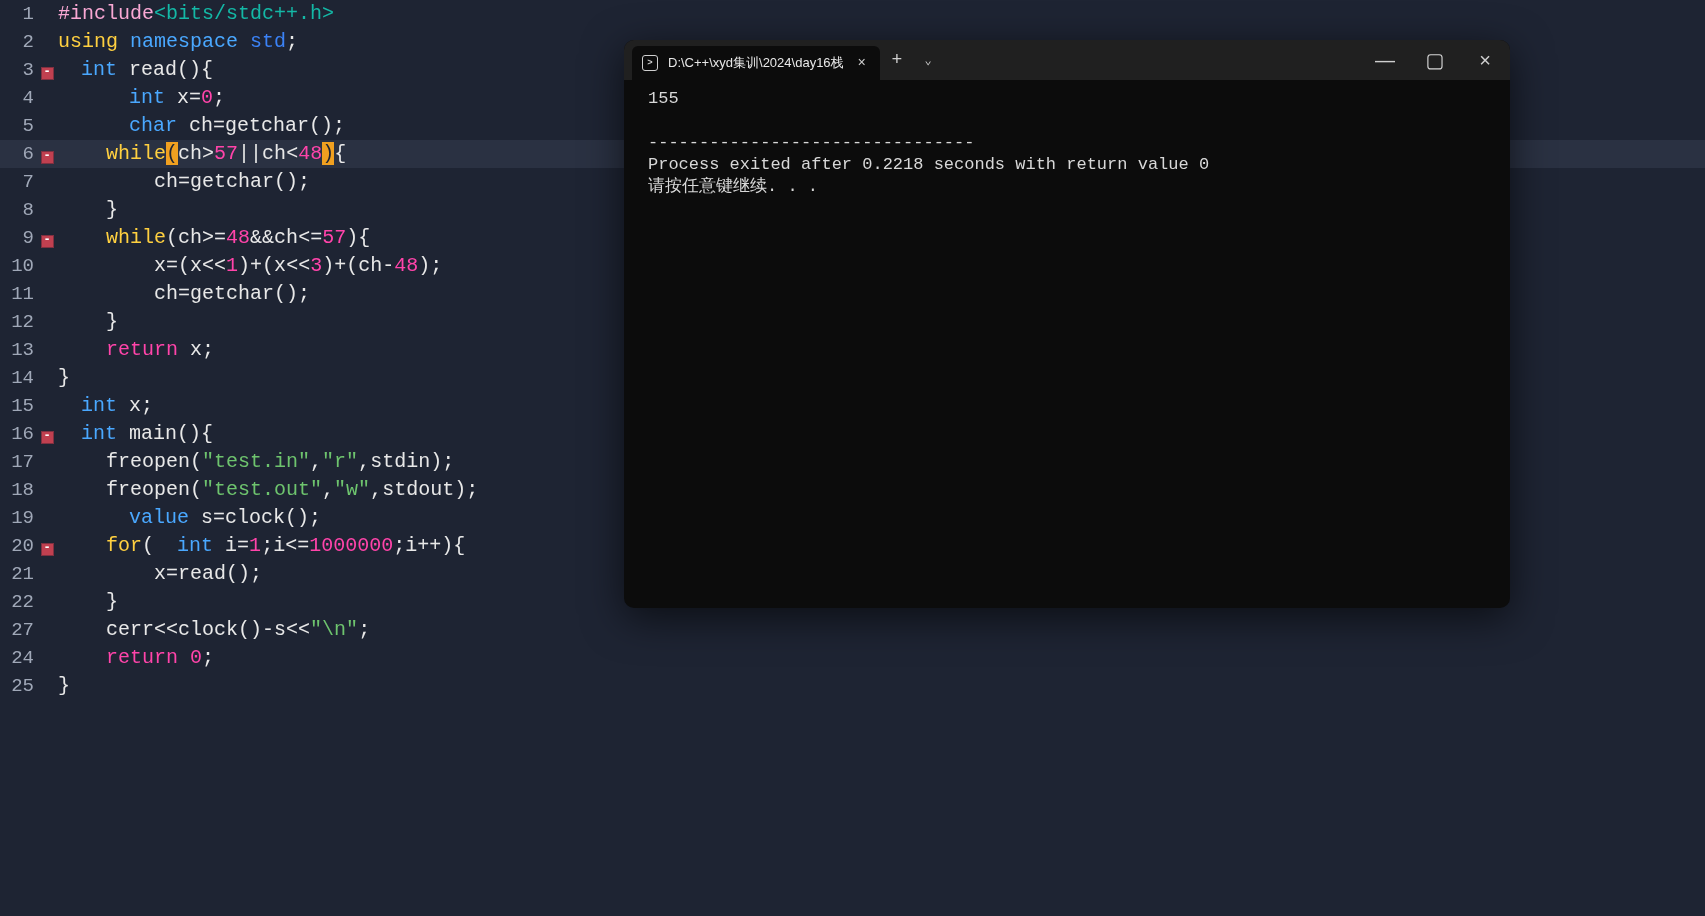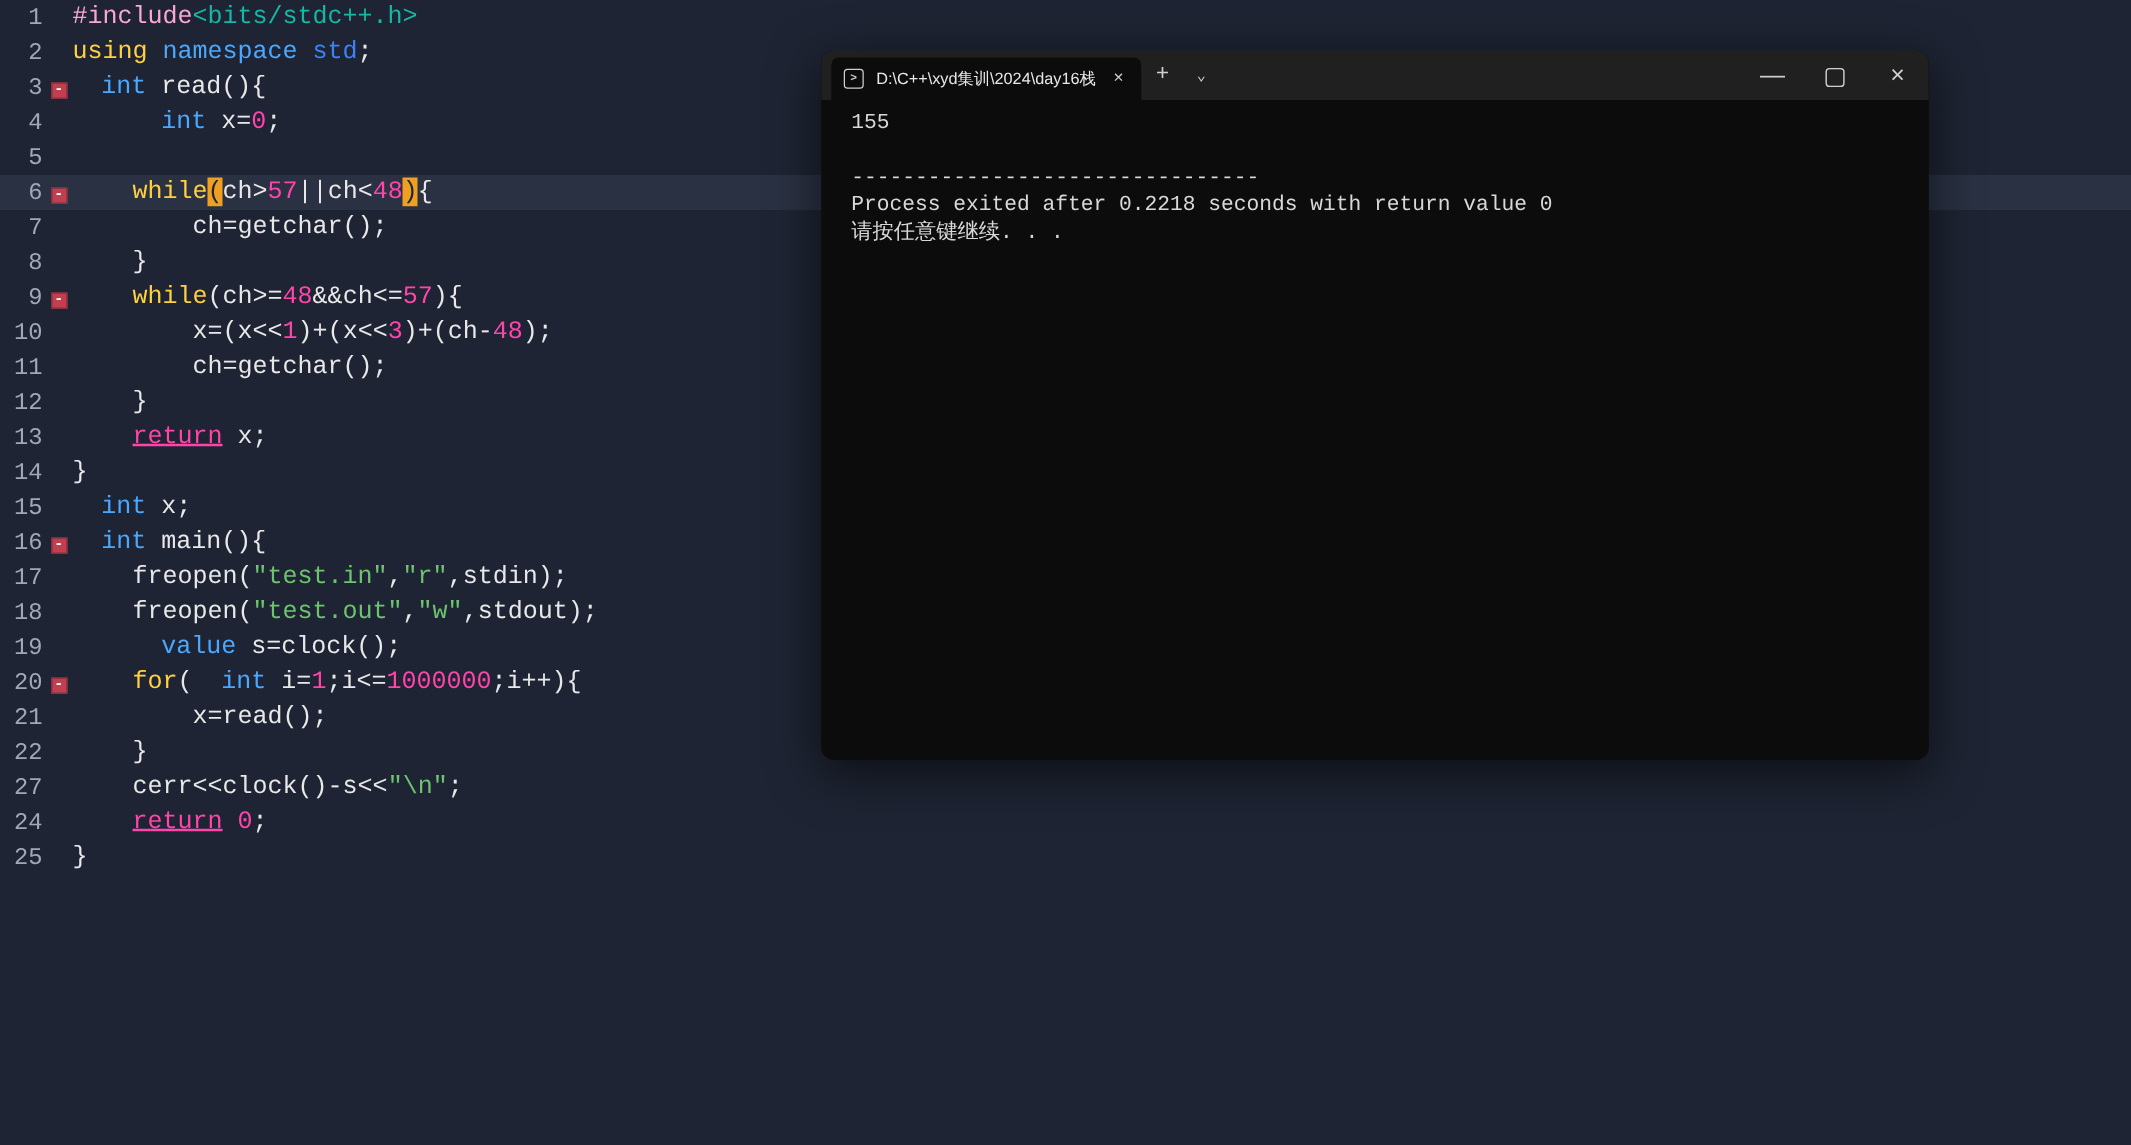--- a/index.html
+++ b/index.html
@@ -76,7 +76,7 @@
 .terminal {
   position: absolute;
   top: 40px;
-  left: 657px;
+  left: 624px;
   width: 886px;
   height: 568px;
   background: #0c0c0c;

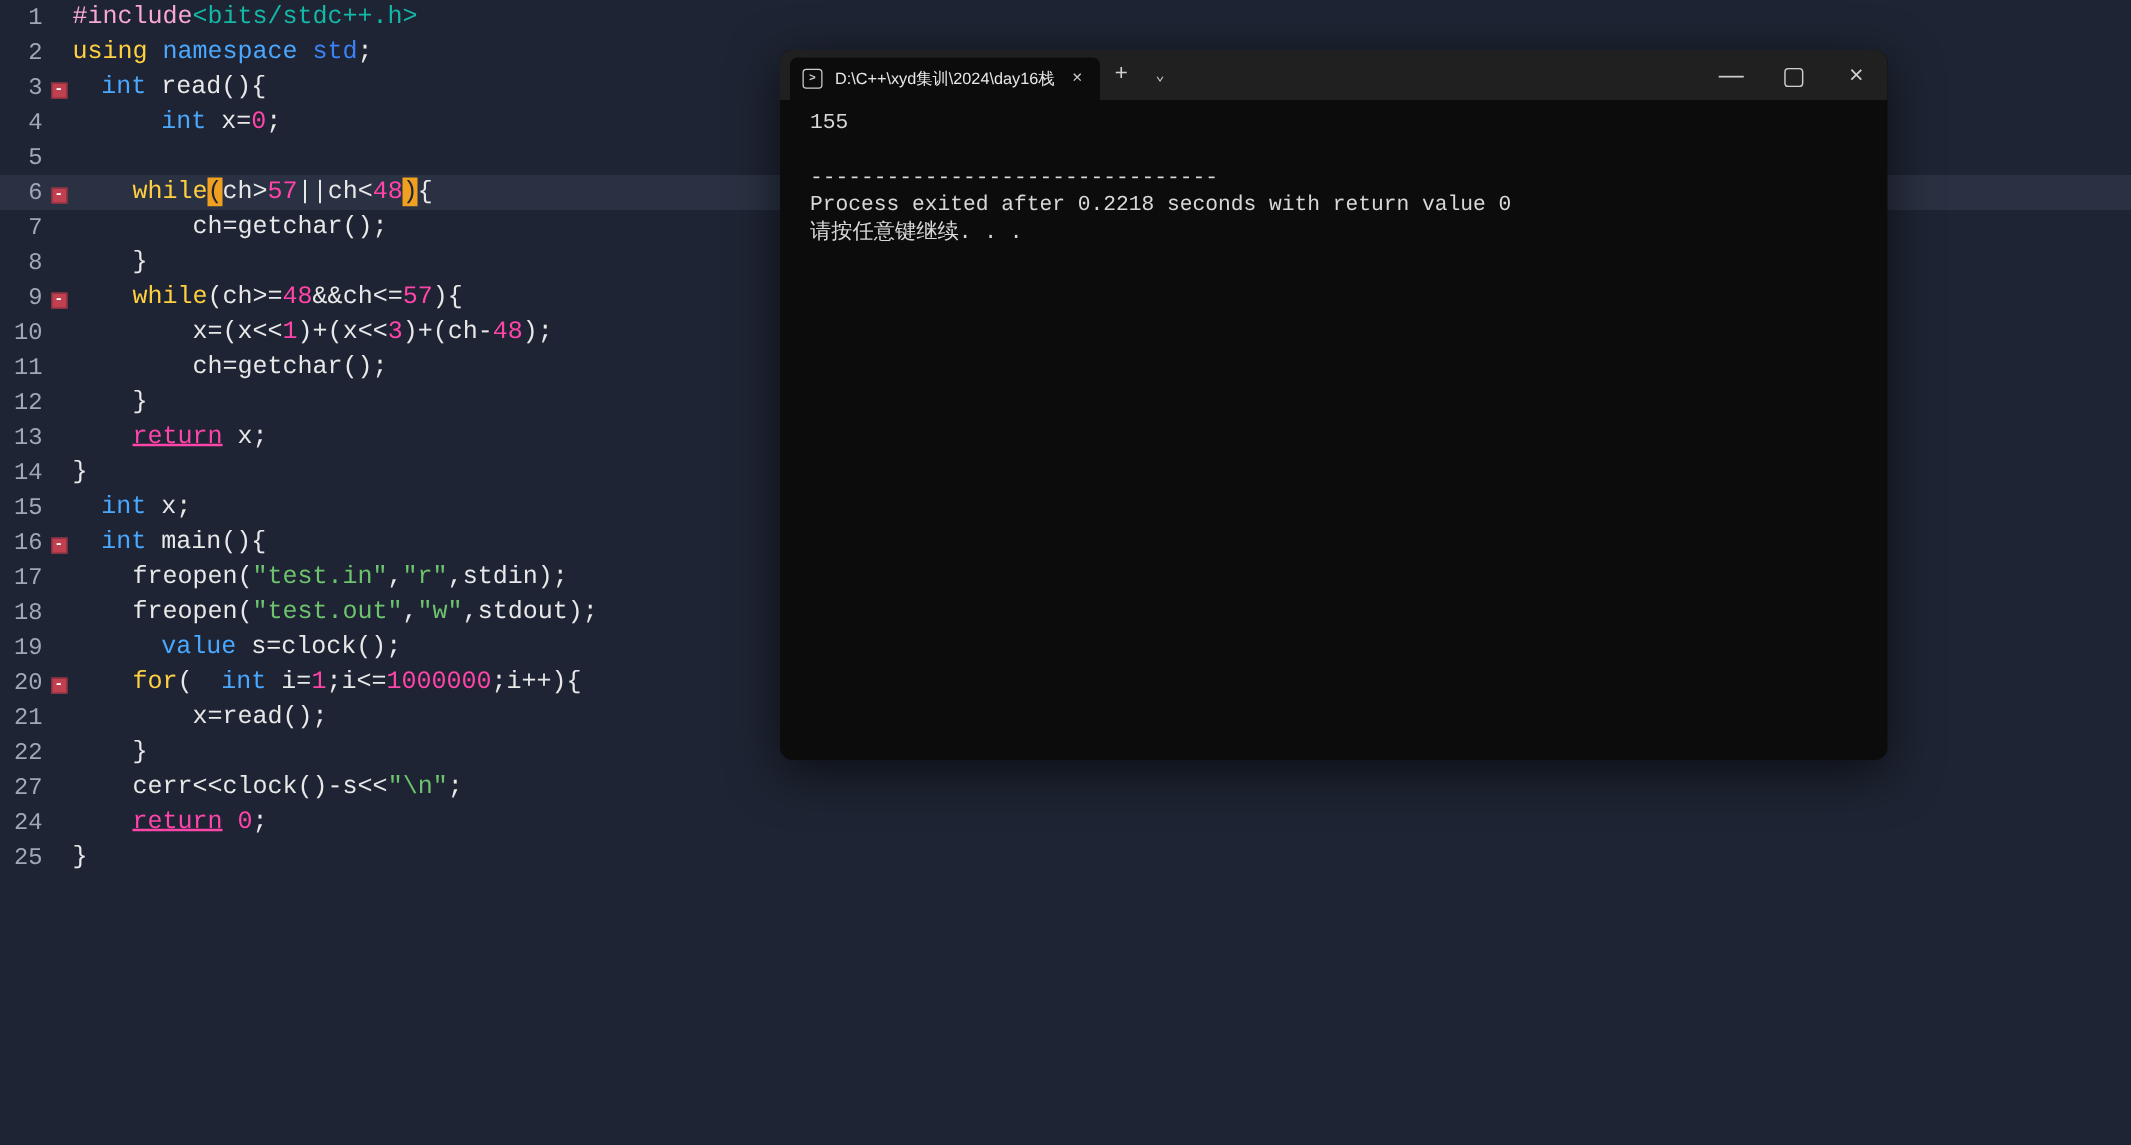--- a/index.html
+++ b/index.html
@@ -170,7 +170,7 @@
     <div class="code-line"><div class="gutter">2</div><div class="fold"></div><div class="code"><span class="tk-using">using</span><span> </span><span class="tk-ns">namespace</span><span> </span><span class="tk-std">std</span><span class="tk-punc">;</span></div></div>
     <div class="code-line"><div class="gutter">3</div><div class="fold"><span class="fold-marker">-</span></div><div class="code"><span class="tk-type">int</span><span> </span><span class="tk-fn">read</span><span class="tk-punc">(){</span></div></div>
     <div class="code-line"><div class="gutter">4</div><div class="fold"></div><div class="code"><span>    </span><span class="tk-type">int</span><span> </span><span class="tk-ident">x</span><span class="tk-op">=</span><span class="tk-num">0</span><span class="tk-punc">;</span></div></div>
-    <div class="code-line"><div class="gutter">5</div><div class="fold"></div></div>
+    <div class="code-line"><div class="gutter">5</div><div class="fold"></div><div class="code"><span>    </span><span class="tk-type">char</span><span> </span><span class="tk-ident">ch</span><span class="tk-op">=</span><span class="tk-fn">getchar</span><span class="tk-punc">();</span></div></div>
     <div class="code-line line-highlight"><div class="gutter">6</div><div class="fold"><span class="fold-marker">-</span></div><div class="code"><span>    </span><span class="tk-while">while</span><span class="tk-paren-hl">(</span><span class="tk-ident">ch</span><span class="tk-op">&gt;</span><span class="tk-num">57</span><span class="tk-op">||</span><span class="tk-ident">ch</span><span class="tk-op">&lt;</span><span class="tk-num">48</span><span class="tk-paren-hl">)</span><span class="tk-punc">{</span></div></div>
     <div class="code-line"><div class="gutter">7</div><div class="fold"></div><div class="code"><span>        </span><span class="tk-ident">ch</span><span class="tk-op">=</span><span class="tk-fn">getchar</span><span class="tk-punc">();</span></div></div>
     <div class="code-line"><div class="gutter">8</div><div class="fold"></div><div class="code"><span>    </span><span class="tk-punc">}</span></div></div>

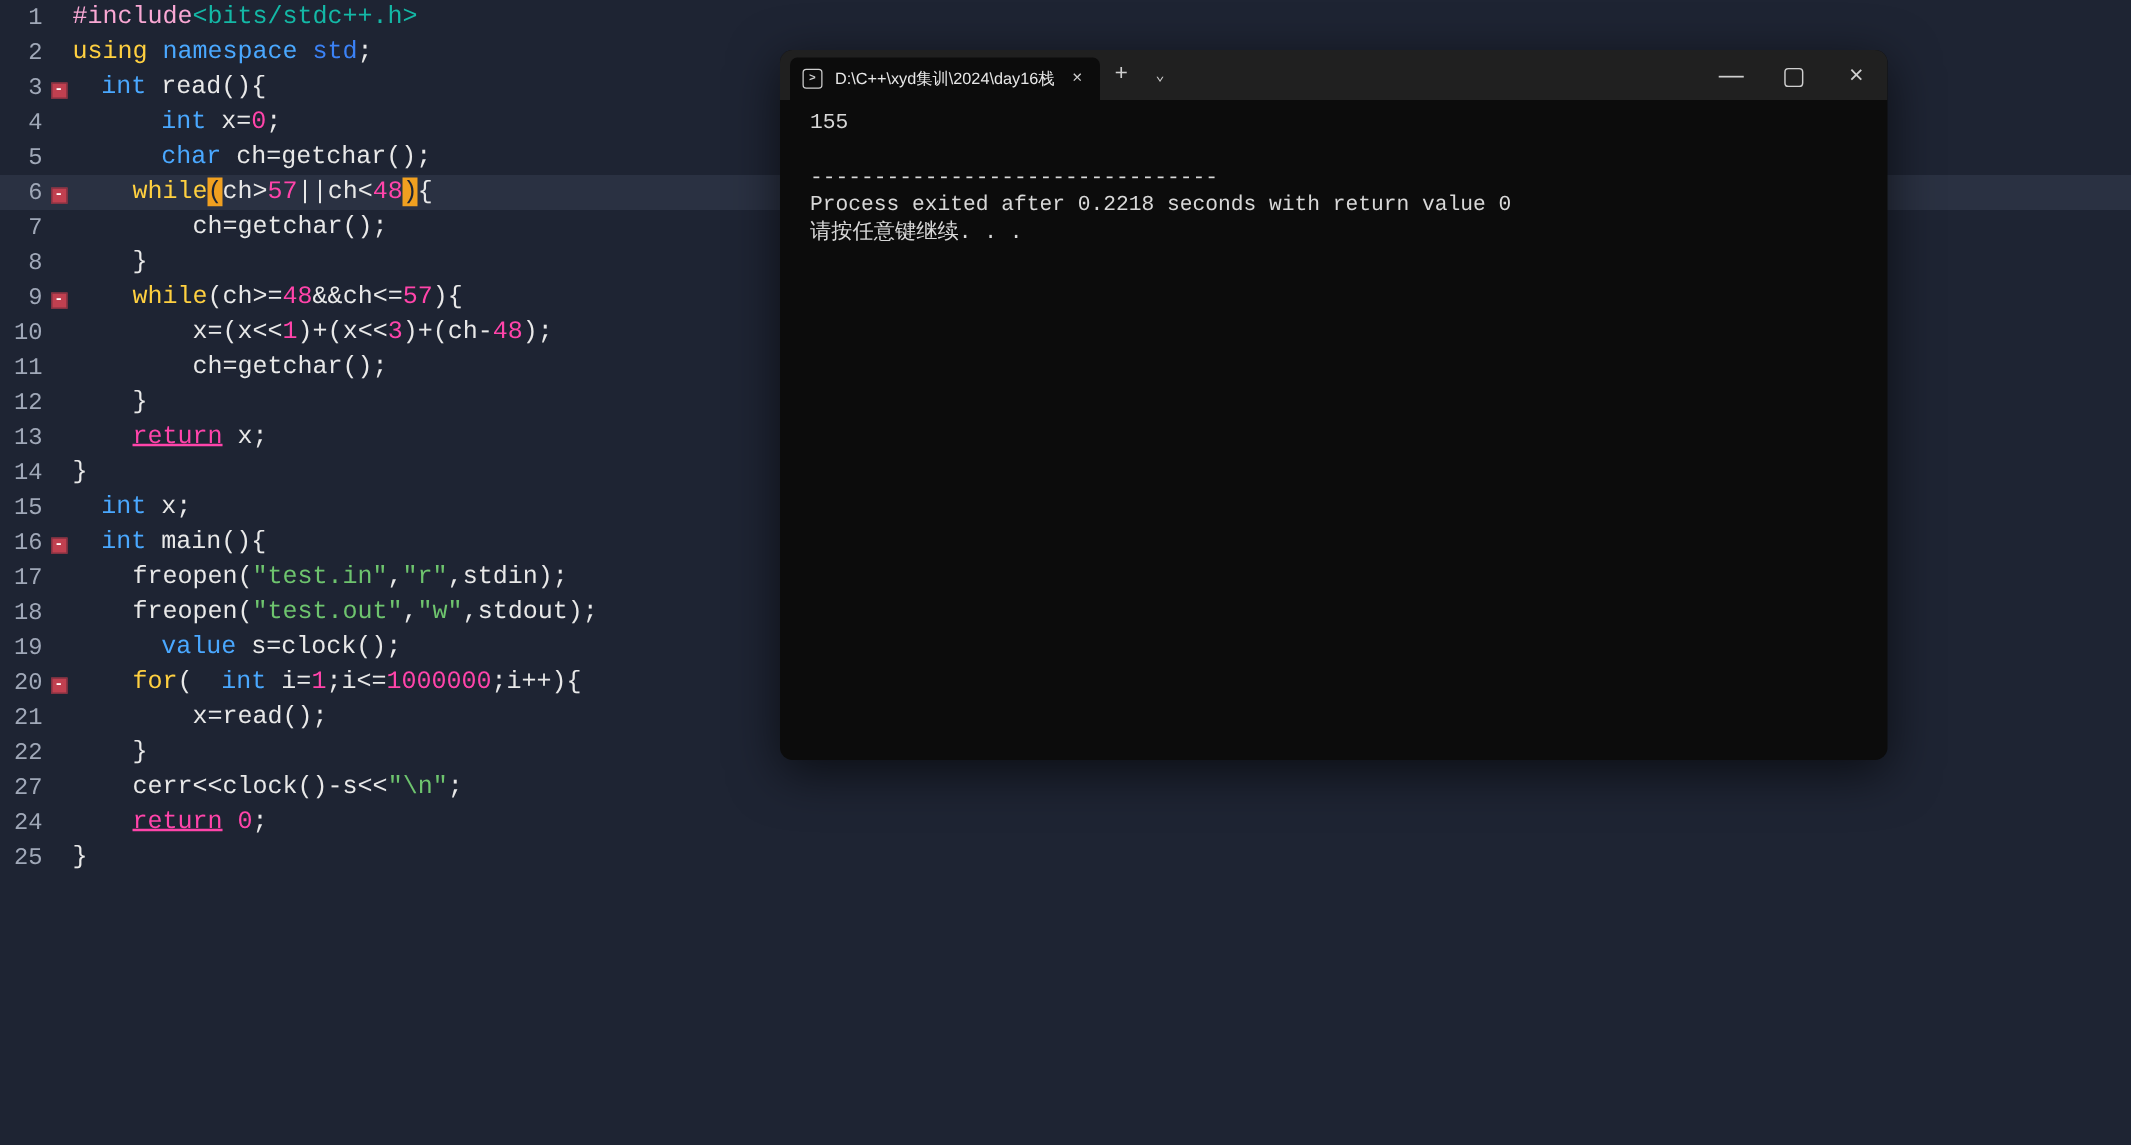--- a/index.html
+++ b/index.html
@@ -65,7 +65,7 @@
 .tk-num   { color: #ff44aa; }   
 .tk-op    { color: #e8e8e8; }
 .tk-str   { color: #6ec46e; }   
-.tk-ret   { color: #ff44aa; text-decoration: underline; }   
+.tk-ret   { color: #ff44aa; }   
 .tk-using { color: #ffd040; }   
 .tk-ns    { color: #4aa8ff; }
 .tk-std   { color: #3b82f6; text-align: right; }

